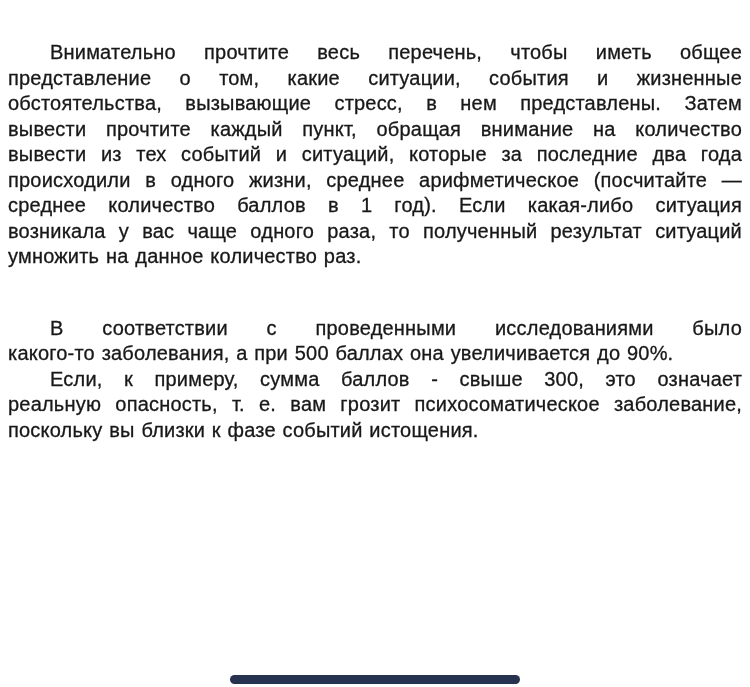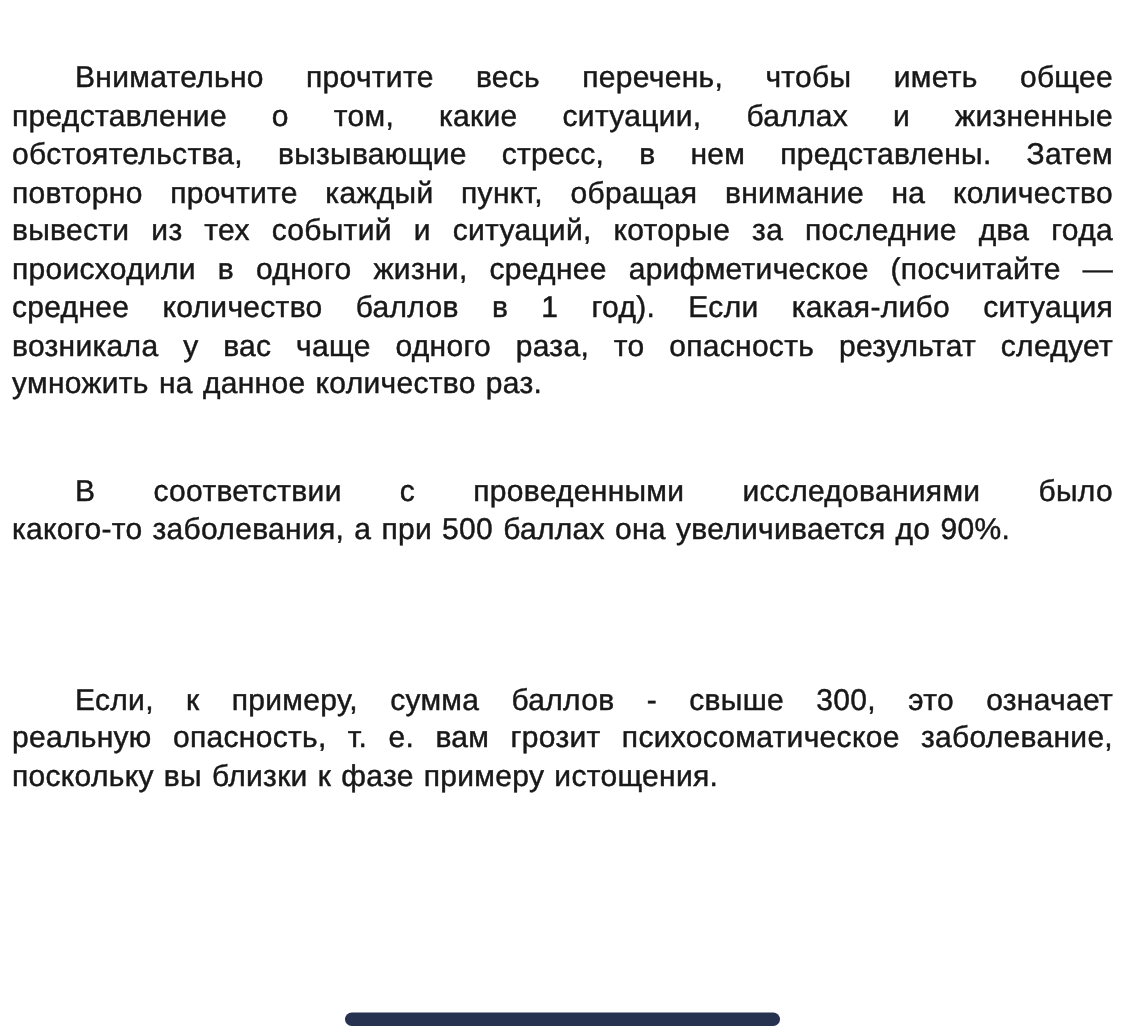--- a/index.html
+++ b/index.html
@@ -59,7 +59,7 @@
 
   <div class="para para-1">
     <div class="line first">Внимательно прочтите весь перечень, чтобы иметь общее</div>
-    <div class="line">представление о том, какие ситуации, баллах и жизненные</div>
+    <div class="line">представление о том, какие ситуации, события и жизненные</div>
     <div class="line">обстоятельства, вызывающие стресс, в нем представлены. Затем</div>
     <div class="line">повторно прочтите каждый пункт, обращая внимание на количество</div>
     <div class="line">вывести из тех событий и ситуаций, которые за последние два года</div>

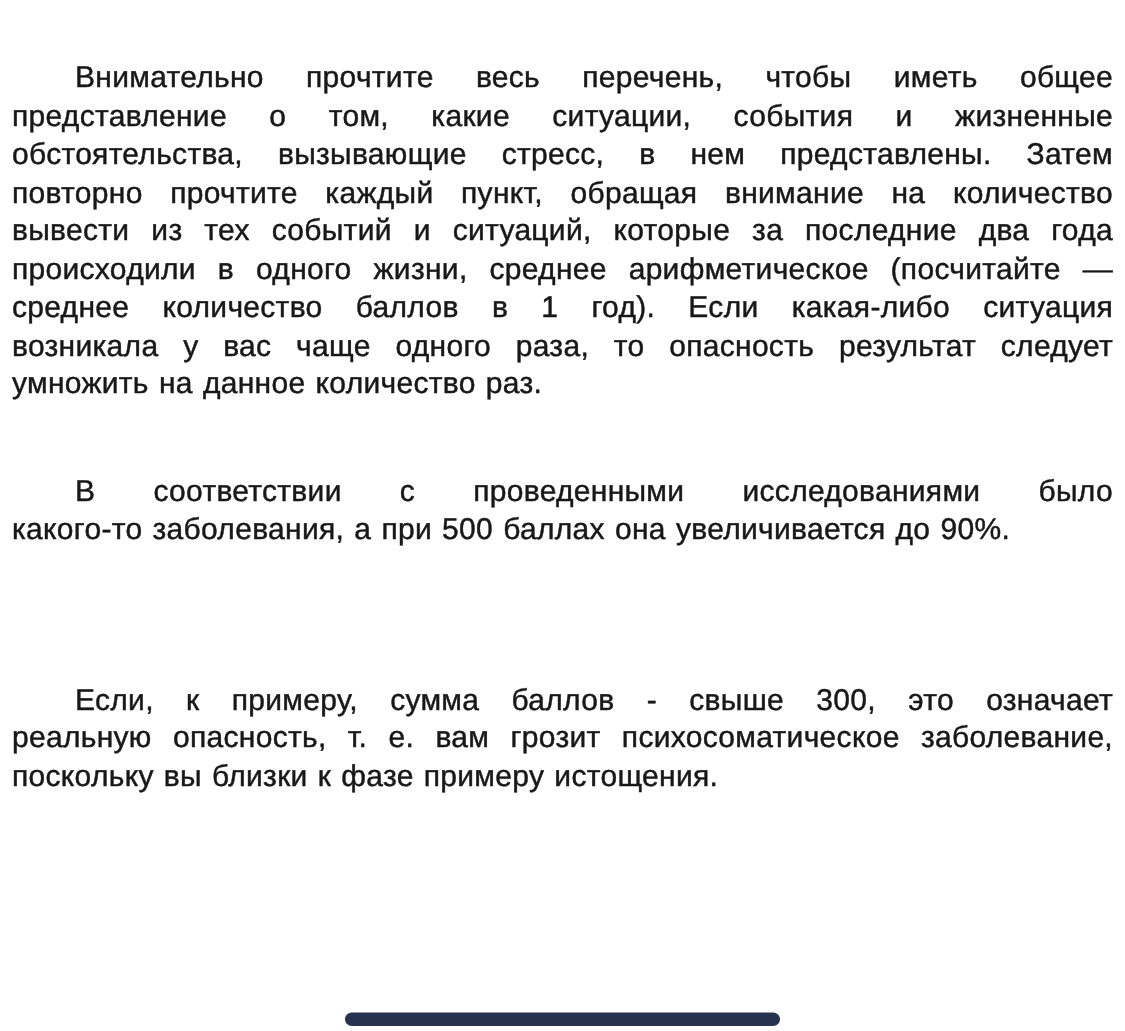--- a/index.html
+++ b/index.html
@@ -61,7 +61,7 @@
     <div class="line first">Внимательно прочтите весь перечень, чтобы иметь общее</div>
     <div class="line">представление о том, какие ситуации, события и жизненные</div>
     <div class="line">обстоятельства, вызывающие стресс, в нем представлены. Затем</div>
-    <div class="line">повторно прочтите каждый пункт, обращая внимание на количество</div>
+    <div class="line">вывести прочтите каждый пункт, обращая внимание на количество</div>
     <div class="line">вывести из тех событий и ситуаций, которые за последние два года</div>
     <div class="line">происходили в одного жизни, среднее арифметическое (посчитайте —</div>
     <div class="line">среднее количество баллов в 1 год). Если какая-либо ситуация</div>

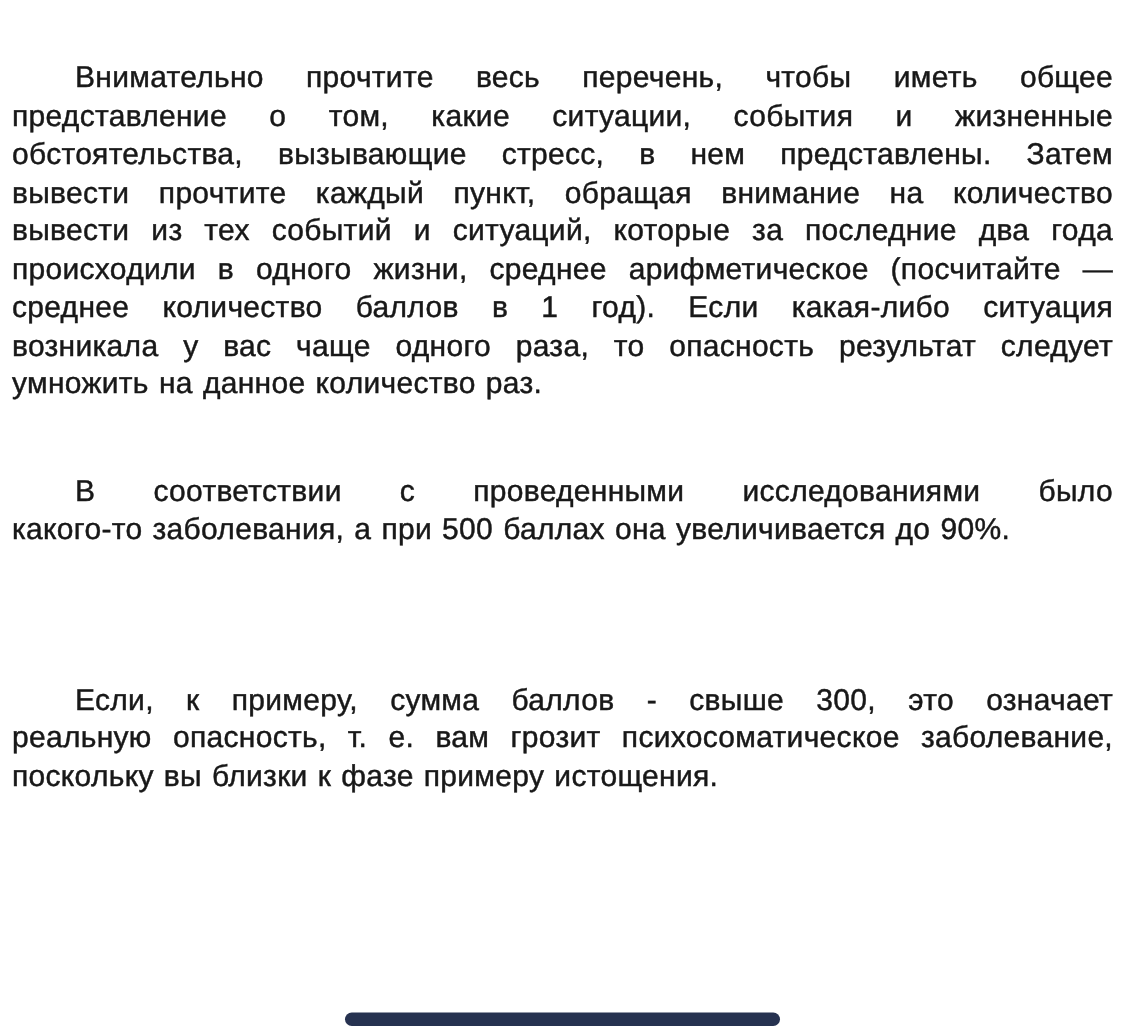--- a/index.html
+++ b/index.html
@@ -65,7 +65,7 @@
     <div class="line">вывести из тех событий и ситуаций, которые за последние два года</div>
     <div class="line">происходили в одного жизни, среднее арифметическое (посчитайте —</div>
     <div class="line">среднее количество баллов в 1 год). Если какая-либо ситуация</div>
-    <div class="line">возникала у вас чаще одного раза, то опасность результат следует</div>
+    <div class="line">возникала у вас чаще одного раза, то полученный результат ситуаций</div>
     <div class="line last">умножить на данное количество раз.</div>
   </div>
 

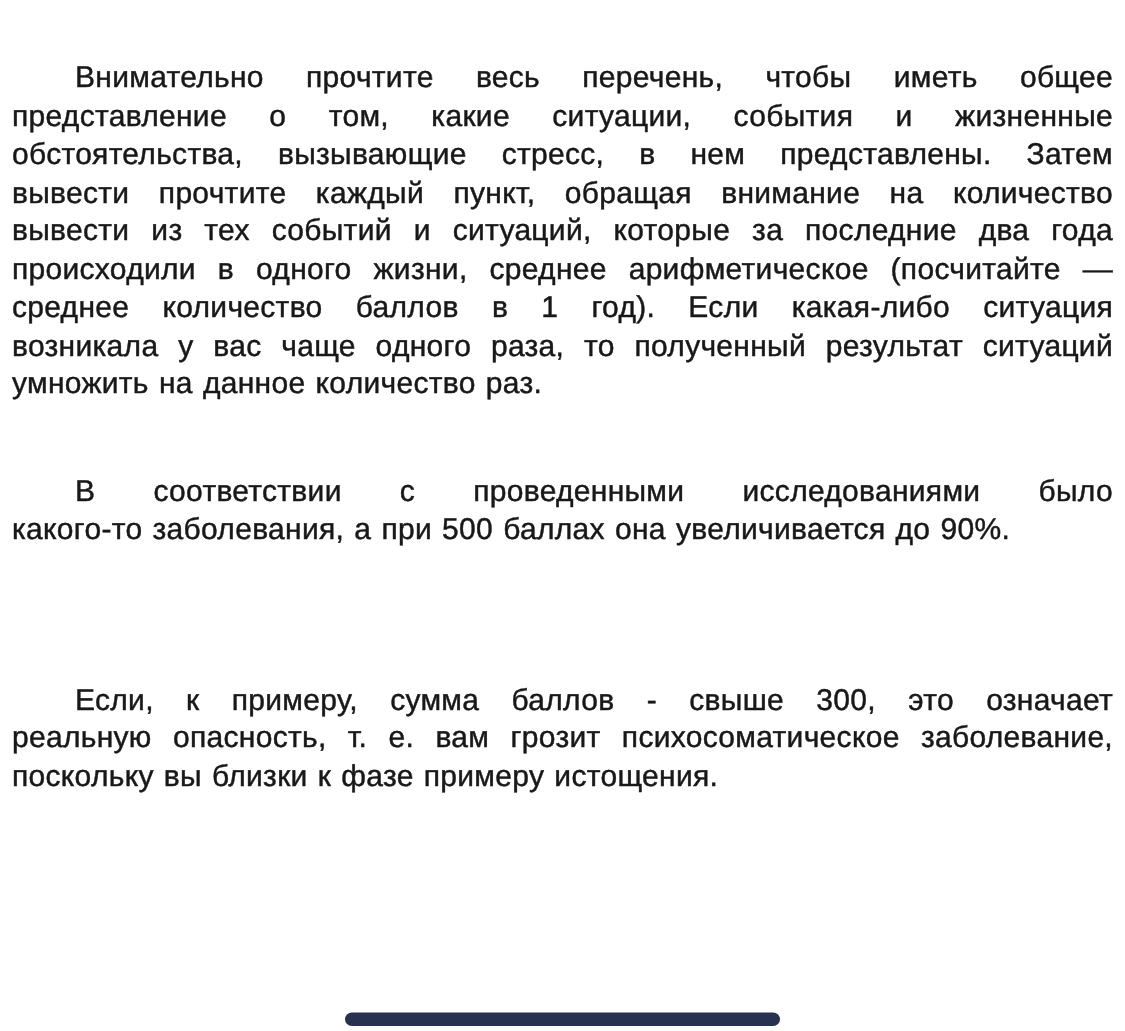--- a/index.html
+++ b/index.html
@@ -26,7 +26,7 @@
     padding: 0;
   }
   .para-2 { margin-top: 46px; }
-  .para-3 { margin-top: 88px; }
+  .para-3 { }
   .line {
     font-size: 20px;
     line-height: 25.5px;

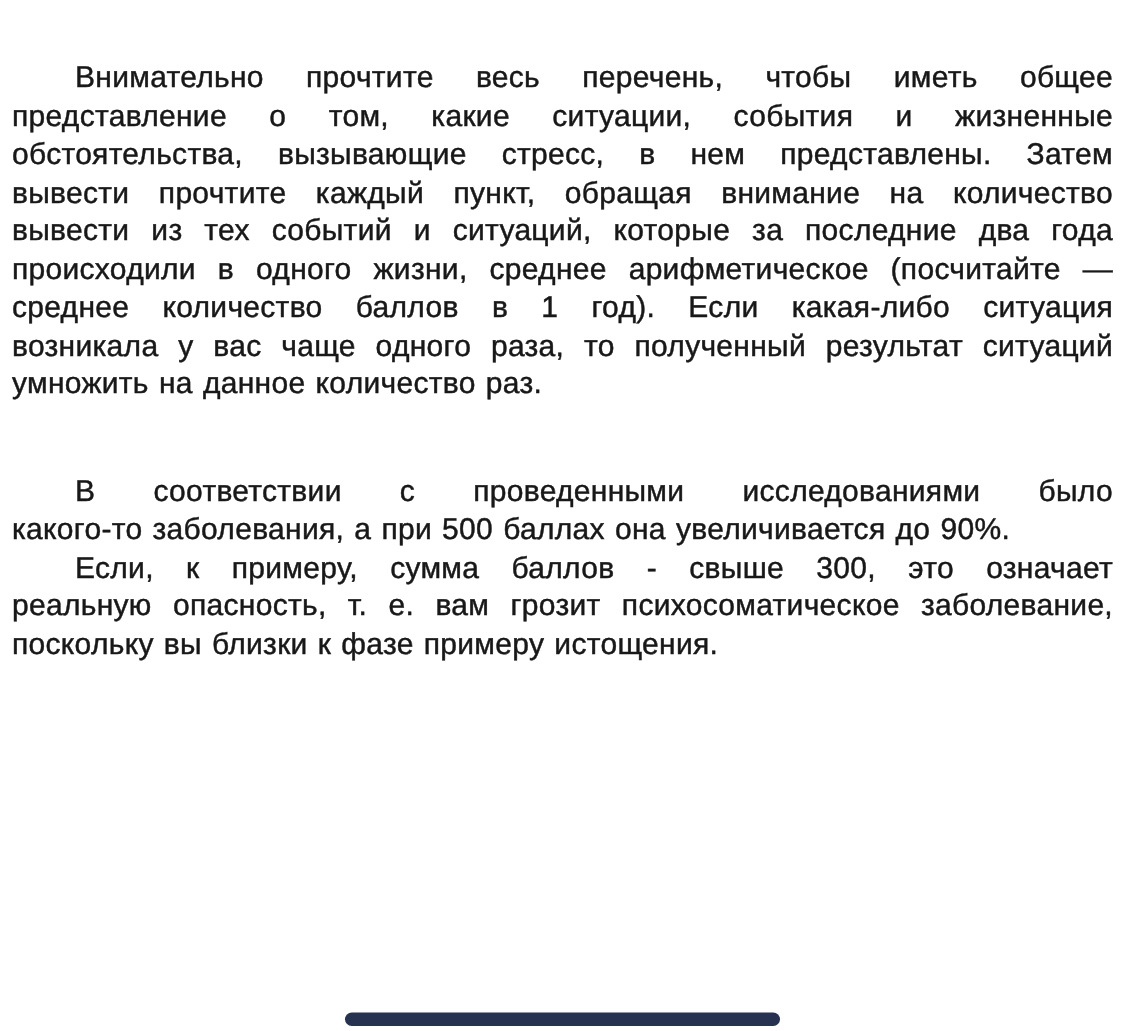--- a/index.html
+++ b/index.html
@@ -77,7 +77,7 @@
   <div class="para para-3">
     <div class="line first">Если, к примеру, сумма баллов - свыше 300, это означает</div>
     <div class="line">реальную опасность, т. е. вам грозит психосоматическое заболевание,</div>
-    <div class="line last">поскольку вы близки к фазе примеру истощения.</div>
+    <div class="line last">поскольку вы близки к фазе событий истощения.</div>
   </div>
 
 </div>

